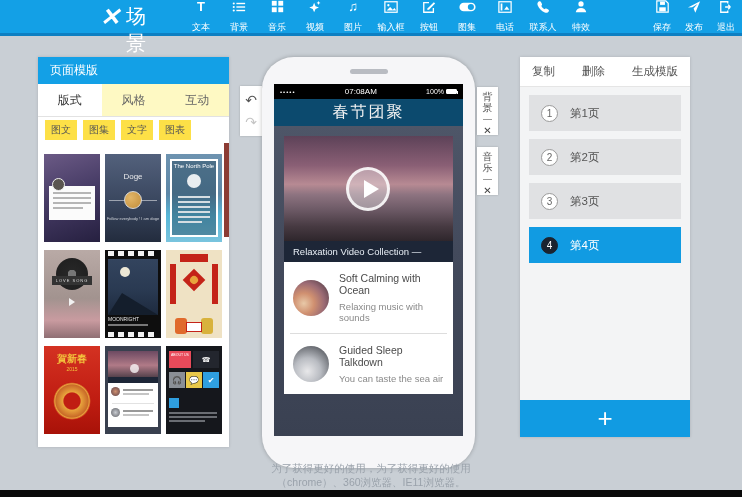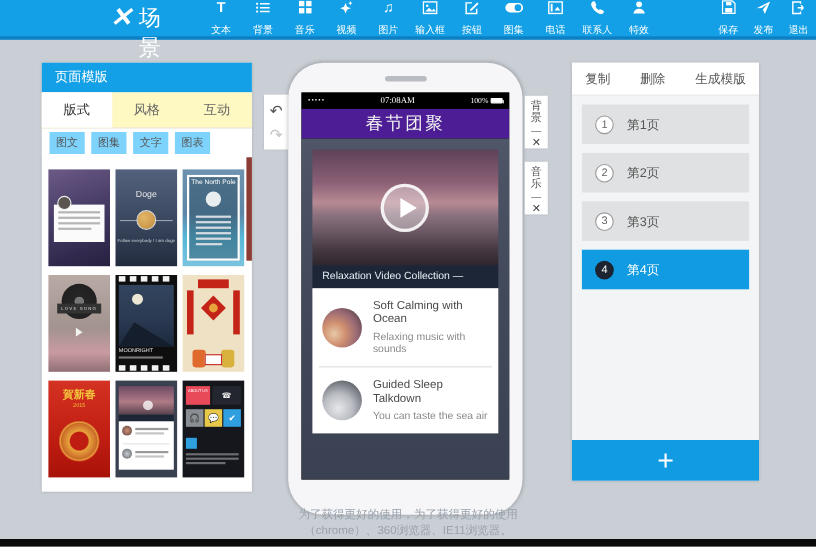--- a/index.html
+++ b/index.html
@@ -109,7 +109,7 @@
   .speaker { position:absolute; left:88px; top:12px; width:38px; height:5px; border-radius:3px; background:#b9bcc2; }
   .screen { position:absolute; left:12px; top:27px; width:189px; height:352px; background:#000; overflow:hidden; }
   .statusbar { height:15px; background:#000; color:#fff; display:flex; align-items:center;
-    padding:0 6px; font-size:8px;font-family:Liberation Serif, serif; }
+    padding:0 6px; font-size:8px; }
   .dots { font-size:6px; letter-spacing:1px; }
   .sb-time { flex:1; text-align:center; font-size:8px; }
   .sb-batt { display:flex; align-items:center; gap:2px; font-size:7px; }

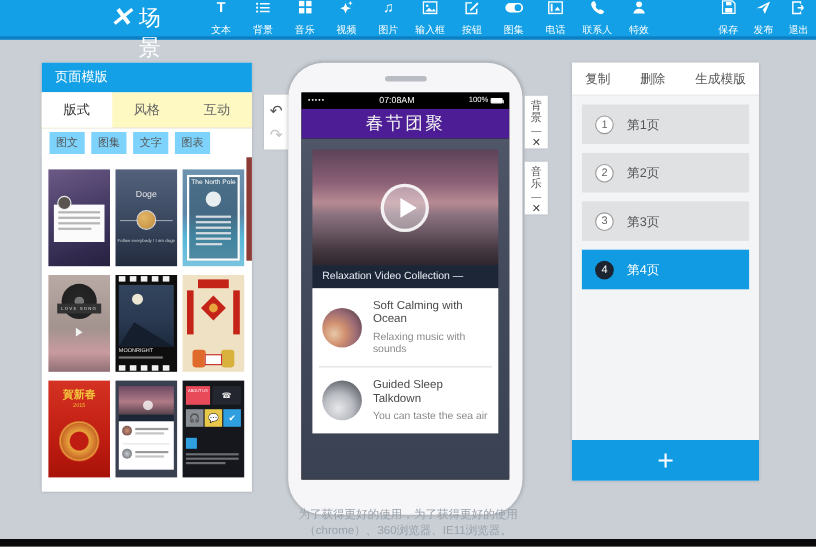--- a/index.html
+++ b/index.html
@@ -115,7 +115,7 @@
   .sb-batt { display:flex; align-items:center; gap:2px; font-size:7px; }
   .batt { width:11px; height:5px; border:1px solid #fff; border-radius:1px; position:relative; background:#fff; }
   .batt:after { content:""; position:absolute; right:-2px; top:1px; width:1px; height:3px; background:#fff; }
-  .ptitle { height:27px; background:#4c1d95; color:#f2f2f2; font-size:16px; letter-spacing:2px;
+  .ptitle { height:27px; background:#0c4a6e; color:#f2f2f2; font-size:16px; letter-spacing:2px;
     display:flex; align-items:center; justify-content:center; }
   .pcontent { height:310px; background:linear-gradient(180deg,#4E5668 0%,#434a5c 40%,#3A4152 100%); position:relative; }
   .video { position:absolute; left:10px; top:10px; width:169px; height:105px; cursor:pointer;

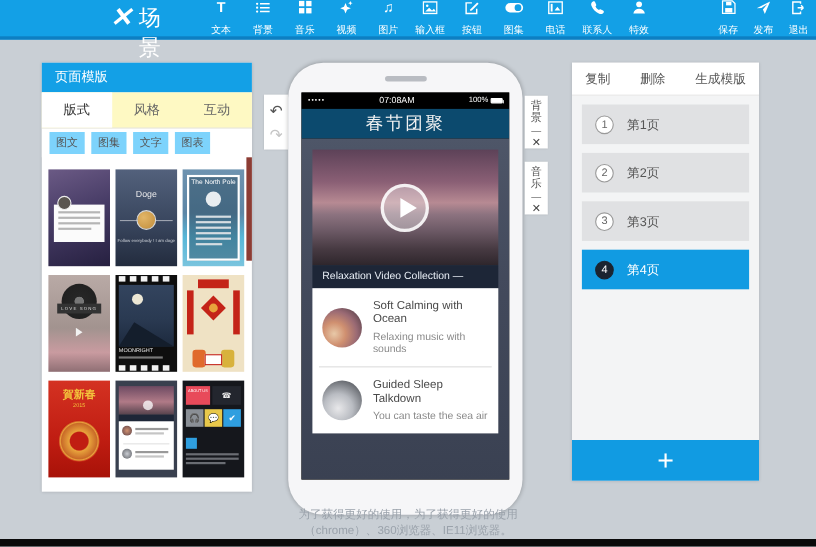--- a/index.html
+++ b/index.html
@@ -30,7 +30,7 @@
     font-size:12px; color:#666; cursor:pointer; }
   .lp-tab.active { background:#fff; color:#333; }
   .lp-filters { height:26px; display:flex; align-items:center; padding-left:7px; gap:6px; background:#fff; }
-  .lp-filter { background:#7dd3fc; color:#555; font-size:10px; padding:3px 6px; cursor:pointer; }
+  .lp-filter { background:#fde047; color:#555; font-size:10px; padding:3px 6px; cursor:pointer; }
   .lp-grid { position:absolute; left:6px; top:92px; width:178px;
     display:grid; grid-template-columns:repeat(3,56px); grid-auto-rows:88px; gap:8px 5px; padding-top:5px; }
   .thumb { position:relative; overflow:hidden; cursor:pointer; background:#333; }

